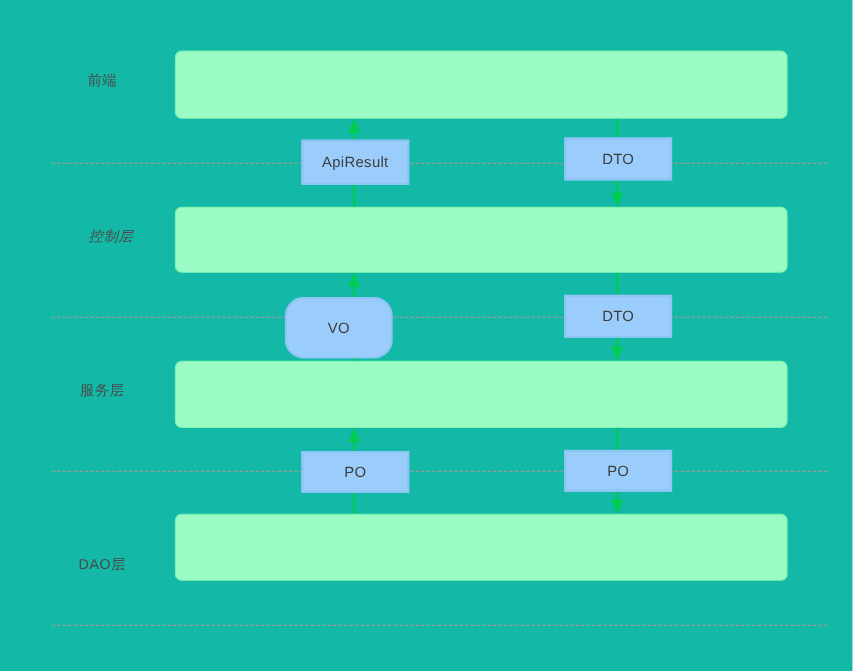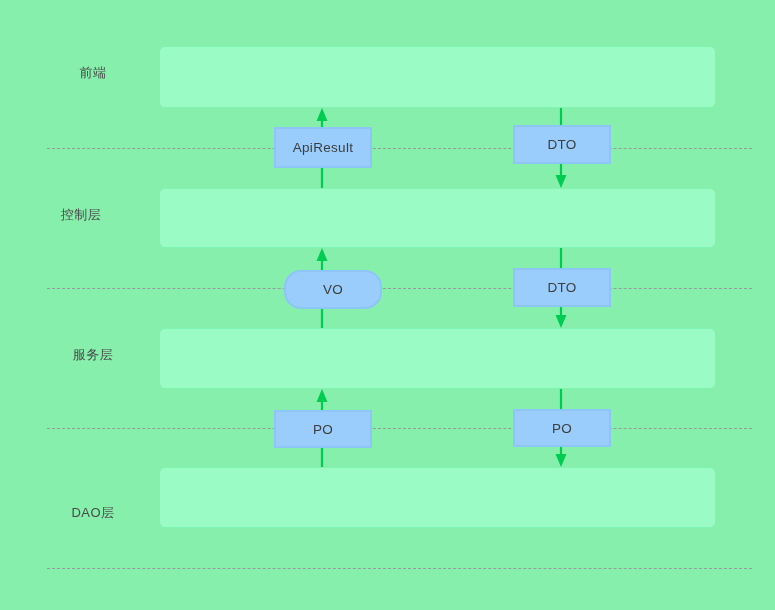--- a/index.html
+++ b/index.html
@@ -14,7 +14,7 @@
     position: relative;
     width: 775px;
     height: 610px;
-    background: #86efac;
+    background: #14b8a6;
     overflow: hidden;
   }
   .layer-label {

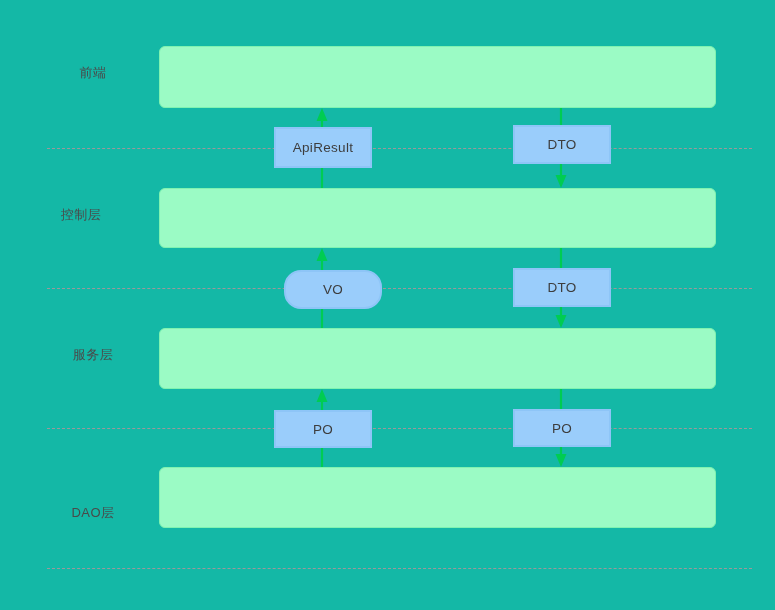--- a/index.html
+++ b/index.html
@@ -76,7 +76,7 @@
   <div class="band" style="left: 159px; top: 467px; width: 557px; height: 61px; background: rgb(155, 251, 197); border-color: rgb(127, 243, 176);"></div>
 
   <div class="layer-label" style="left: 93px; top: 73px; color: rgb(74, 74, 74);">前端</div>
-  <div class="layer-label" style="left: 81px; top: 215px; color: rgb(74, 74, 74);">控制层</div>
+  <div class="layer-label" style="left: 101px; top: 215px; color: rgb(74, 74, 74); font-style: italic;">控制层</div>
   <div class="layer-label" style="left: 93px; top: 355px; color: rgb(74, 74, 74); font-family: Liberation Mono, monospace;">服务层</div>
   <div class="layer-label" style="left: 93px; top: 513px; color: rgb(74, 74, 74);">DAO层</div>
 

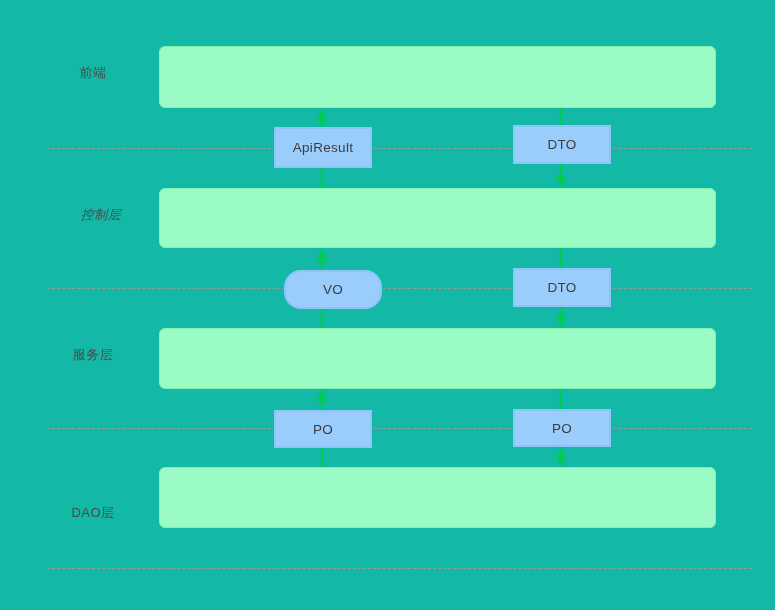--- a/index.html
+++ b/index.html
@@ -108,7 +108,7 @@
 
   <div class="node" style="left: 274px; top: 127px; width: 98px; height: 41px; background: rgb(154, 205, 251); border-color: rgb(142, 197, 247);">ApiResult</div>
   <div class="node" style="left: 513px; top: 125px; width: 98px; height: 39px; background: rgb(154, 205, 251); border-color: rgb(142, 197, 247);">DTO</div>
-  <div class="node" style="left: 284px; top: 270px; width: 98px; height: 39px; background: rgb(154, 205, 251); border-color: rgb(142, 197, 247); border-radius: 17px;">VO</div>
+  <div class="node" style="left: 259px; top: 270px; width: 98px; height: 56px; background: rgb(154, 205, 251); border-color: rgb(142, 197, 247); border-radius: 17px;">VO</div>
   <div class="node" style="left: 513px; top: 268px; width: 98px; height: 39px; background: rgb(154, 205, 251); border-color: rgb(142, 197, 247);">DTO</div>
   <div class="node" style="left: 274px; top: 410px; width: 98px; height: 38px; background: rgb(154, 205, 251); border-color: rgb(142, 197, 247);">PO</div>
   <div class="node" style="left: 513px; top: 409px; width: 98px; height: 38px; background: rgb(154, 205, 251); border-color: rgb(142, 197, 247);">PO</div>

